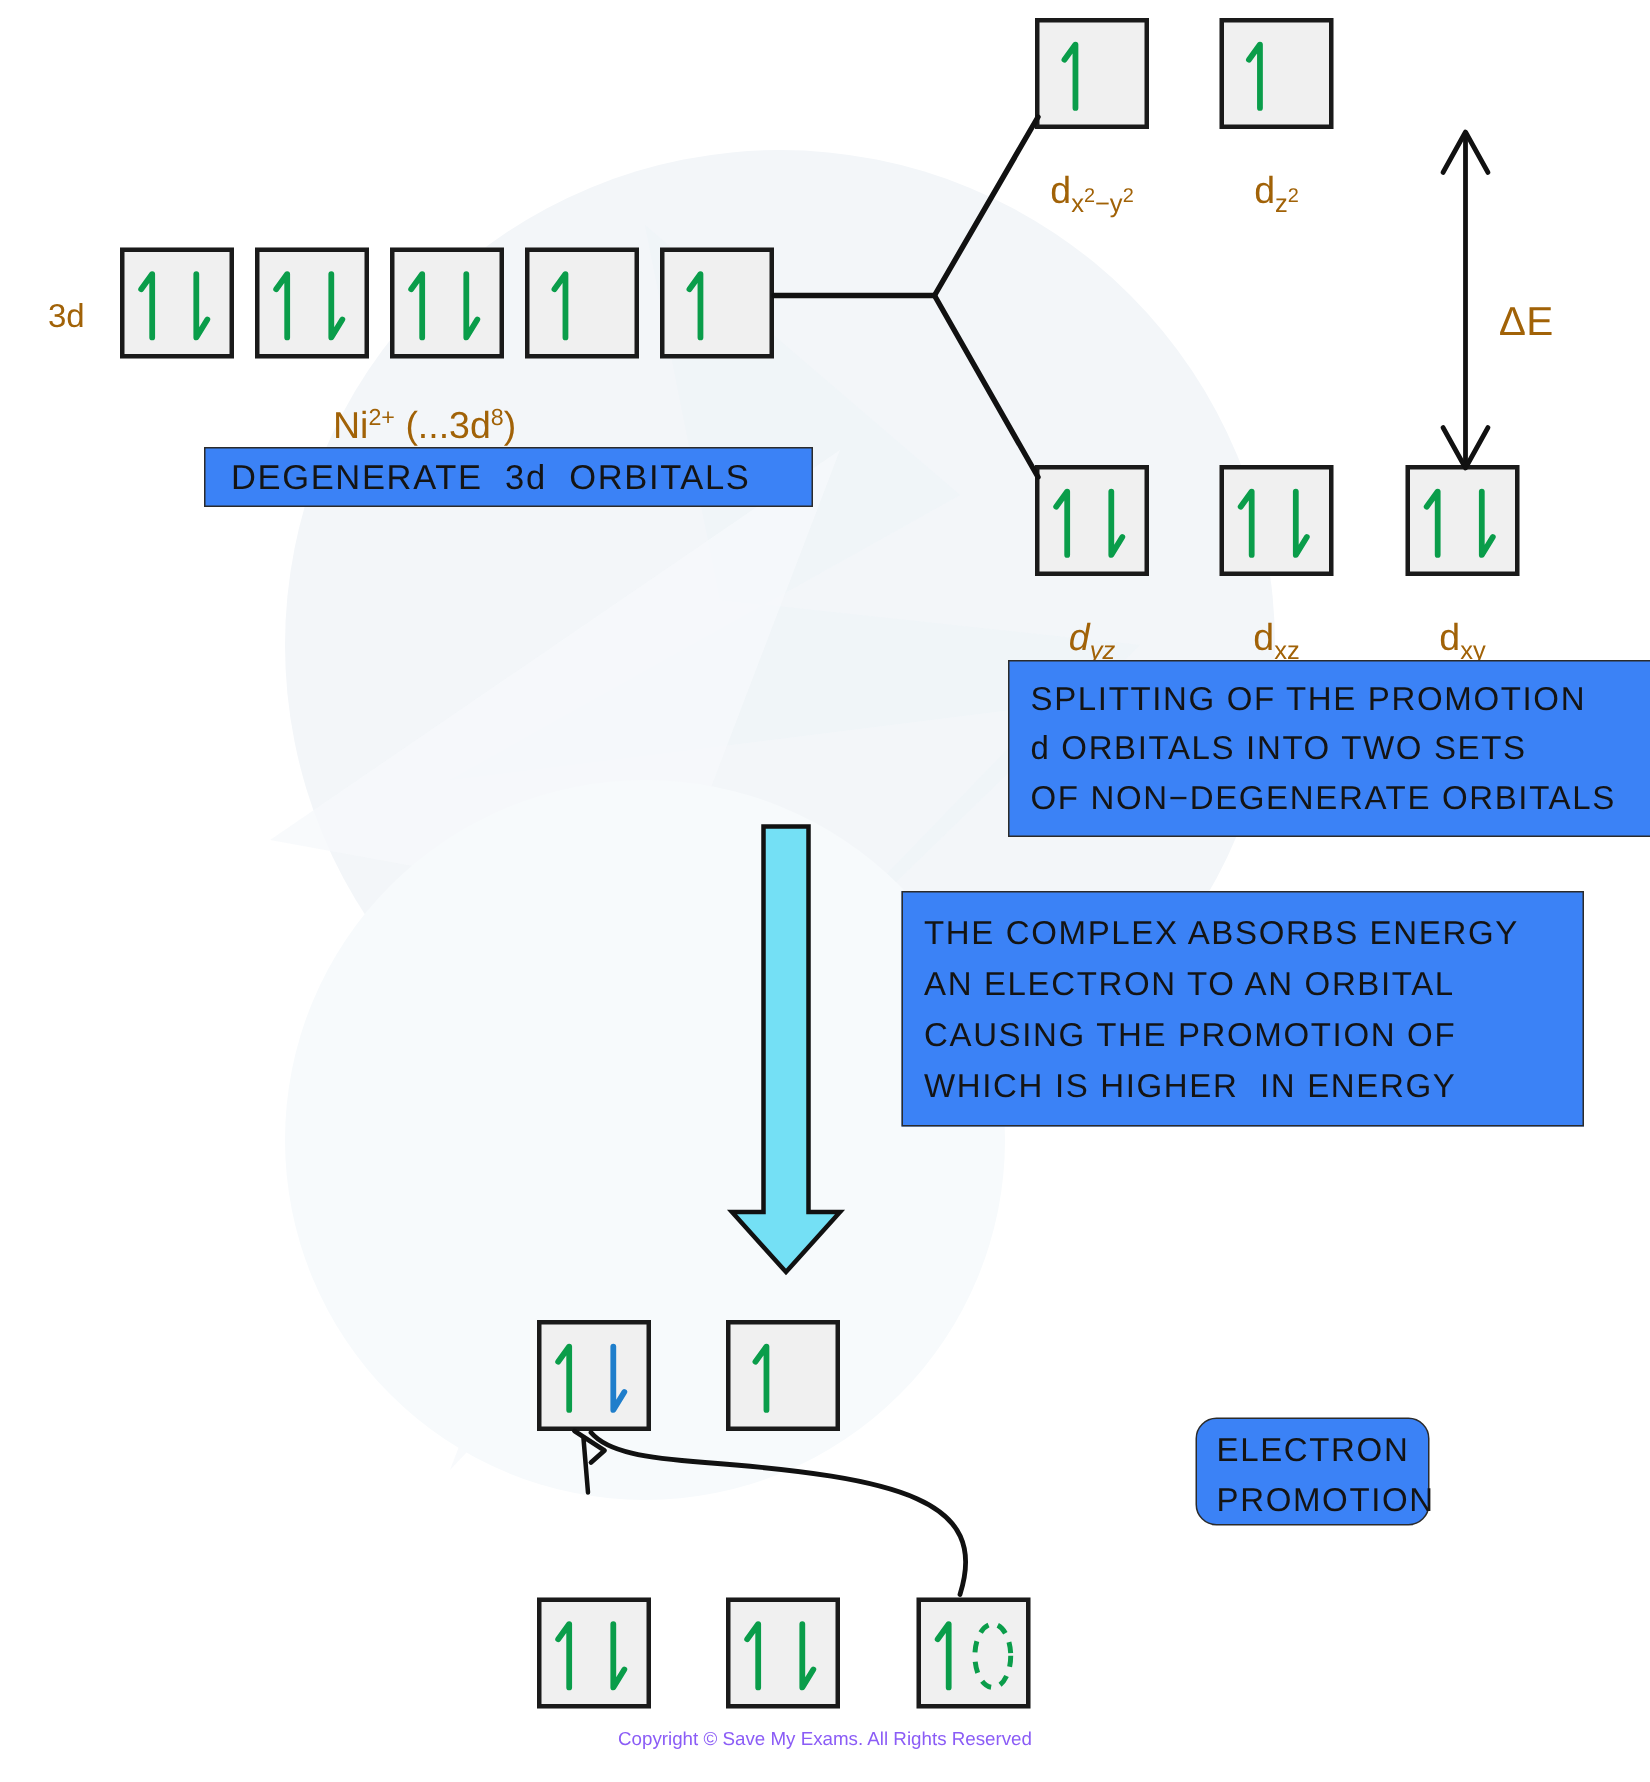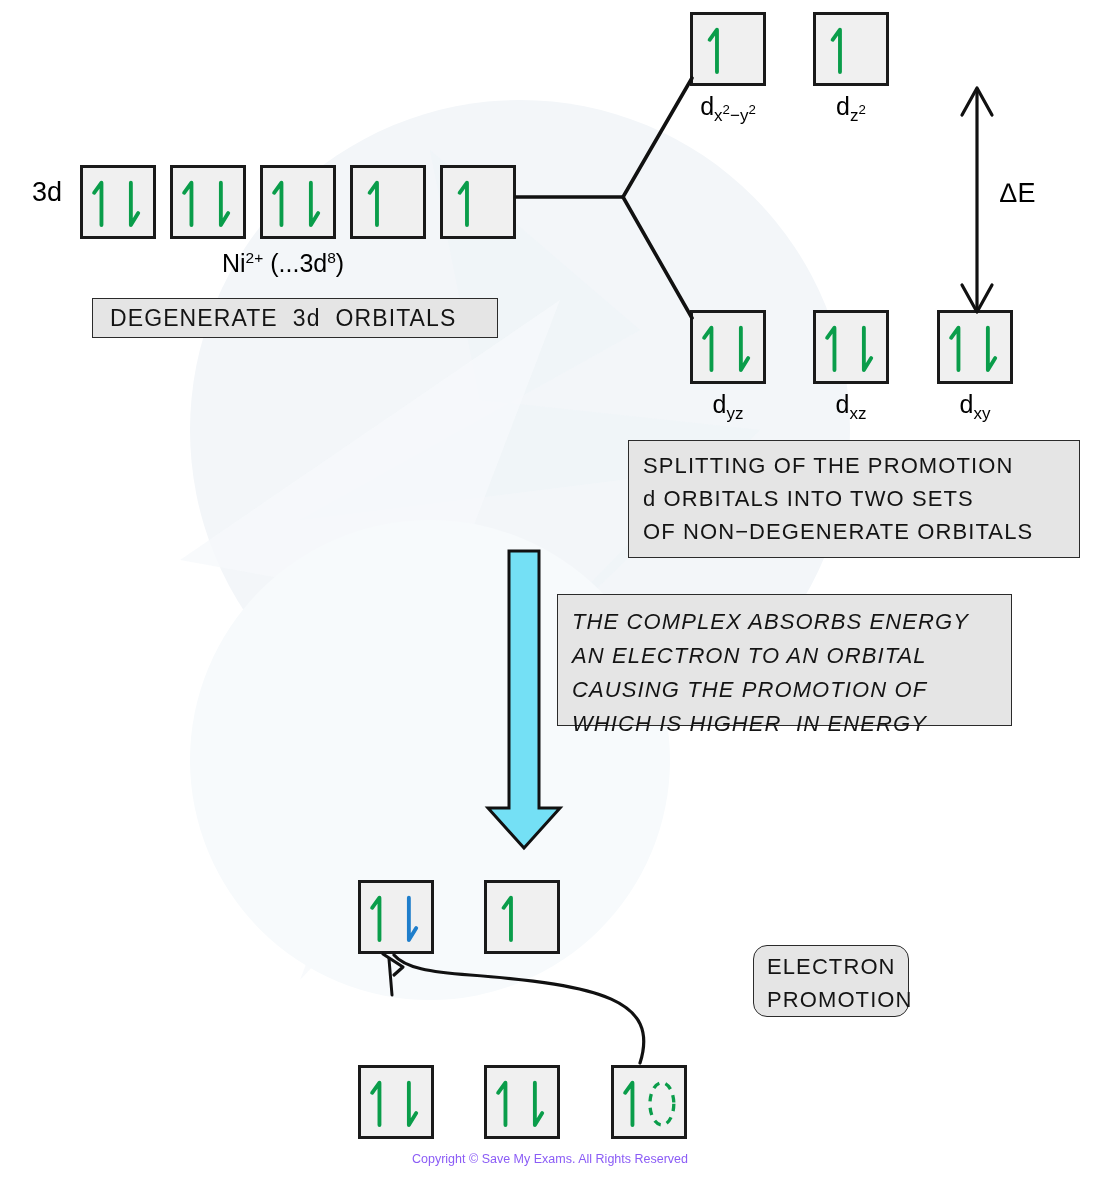--- a/index.html
+++ b/index.html
@@ -41,9 +41,10 @@
   
   .lbl {
     position: absolute;
-    color: #000000;
+    color: #a16207;
     white-space: nowrap;
     font-family: "Liberation Sans", sans-serif;
+    margin-top: 21px;
   }
   .lbl-3d { font-size: 27px; }
   .lbl-ion { font-size: 25px; }

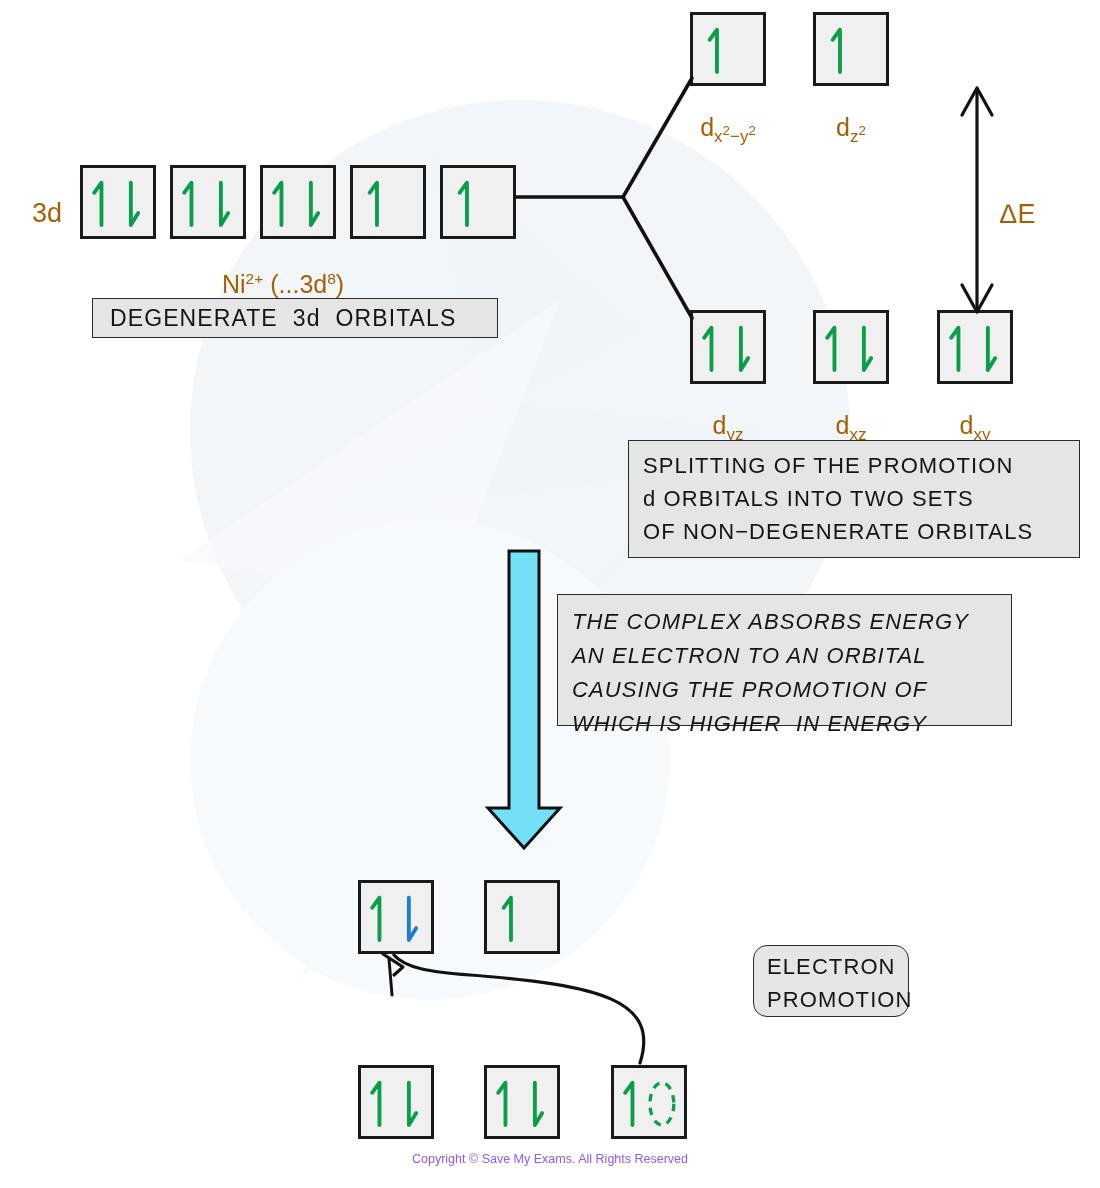--- a/index.html
+++ b/index.html
@@ -46,7 +46,7 @@
     font-family: "Liberation Sans", sans-serif;
     margin-top: 21px;
   }
-  .lbl-3d { font-size: 27px; }
+  .lbl-3d { font-size: 22px; }
   .lbl-ion { font-size: 25px; }
   .lbl-ion sup { font-size: 0.62em; vertical-align: super; }
   .lbl-orb {

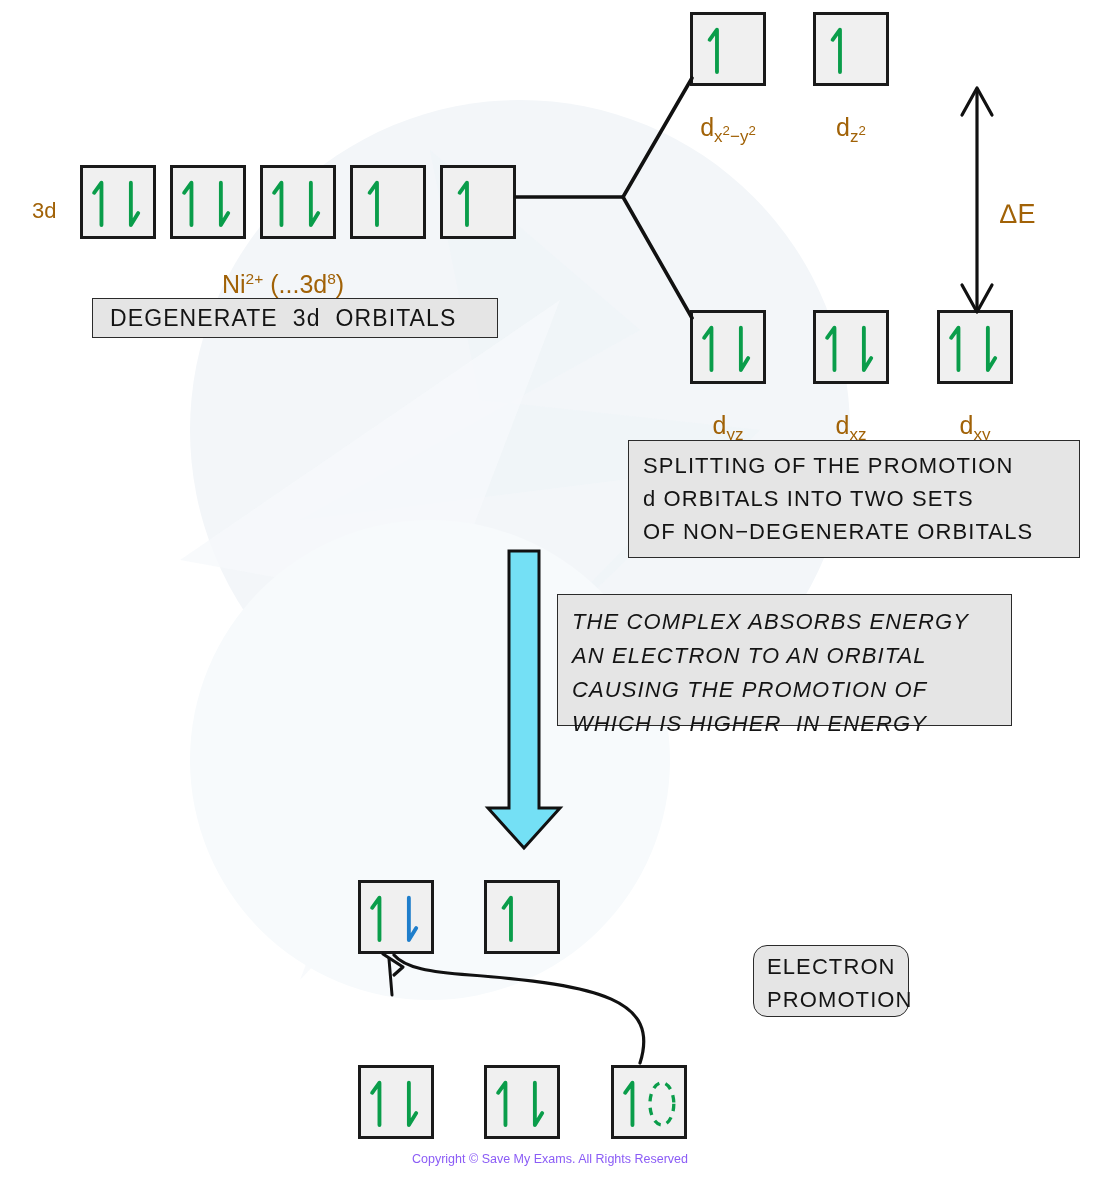--- a/index.html
+++ b/index.html
@@ -60,12 +60,13 @@
   
   .cap-box {
     position: absolute;
-    background: #e5e5e5;
+    background: #3b82f6;
     border: 1.6px solid #2b2b2b;
     box-sizing: border-box;
     color: #141414;
     font-family: "Liberation Sans", sans-serif;
     letter-spacing: 1.1px;
+    margin-left: 44px;
   }
   .cap-box .line { white-space: pre; }
 </style>

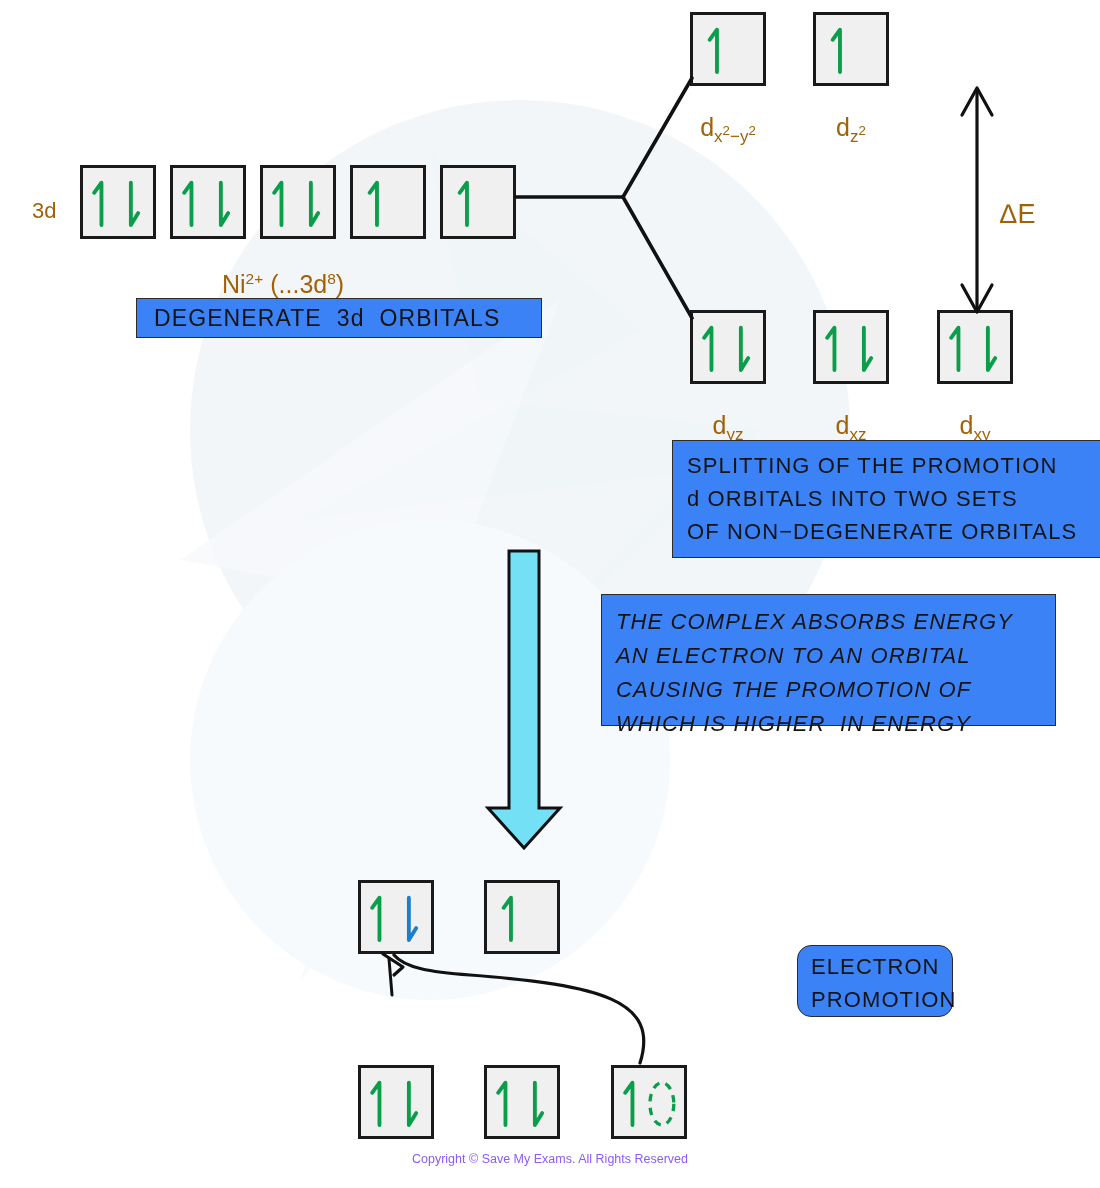--- a/index.html
+++ b/index.html
@@ -143,7 +143,7 @@
       <path d="M52 16 L52 62 L60 49" fill="none" stroke="#0a9d4a" stroke-width="4.2" stroke-linecap="round" stroke-linejoin="round"></path>
     </svg>
   </div>
-  <div class="lbl lbl-orb" style="left:690px; top:390px; width:76px;">d<sub>yz</sub></div>
+  <div class="lbl lbl-orb" style="left:690px; top:390px; width:76px;font-style:italic;">d<sub>yz</sub></div>
 
   <div class="orb-box" style="left:813px; top:310px; width:76px; height:74px;">
     <svg viewBox="0 0 76 74">

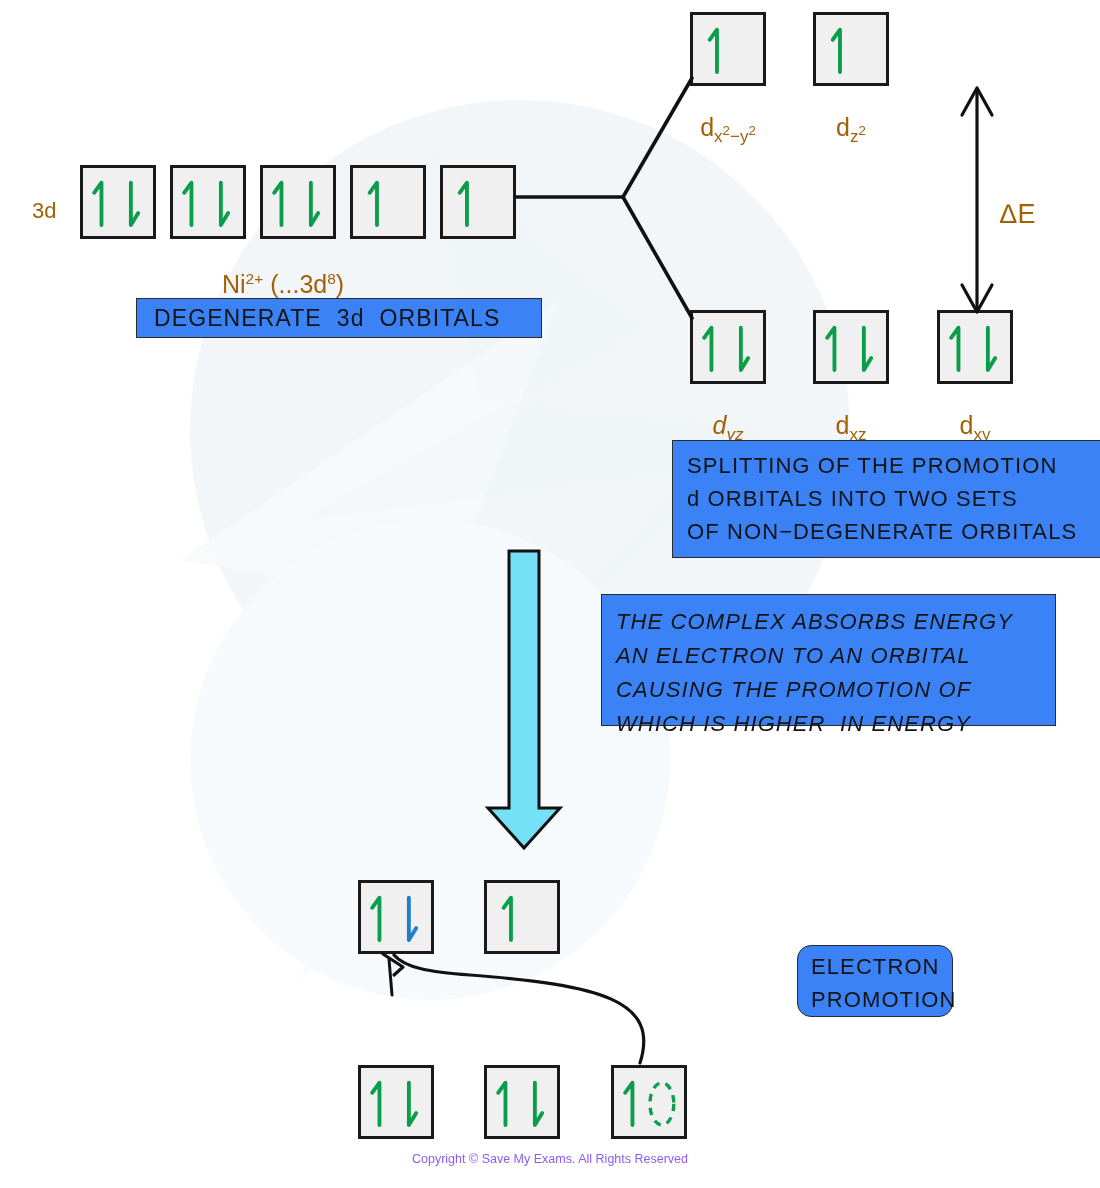--- a/index.html
+++ b/index.html
@@ -169,7 +169,7 @@
     <div class="line">OF NON−DEGENERATE ORBITALS</div>
   </div>
 
-  <div class="cap-box" style="left:557px; top:594px; width:455px; height:132px; font-size:22px; line-height:34px; padding:10px 0 0 14px;font-style:italic;">
+  <div class="cap-box" style="left:557px; top:594px; width:455px; height:157px; font-size:22px; line-height:34px; padding:10px 0 0 14px;">
     <div class="line">THE COMPLEX ABSORBS ENERGY</div>
     <div class="line">AN ELECTRON TO AN ORBITAL</div>
     <div class="line">CAUSING THE PROMOTION OF</div>

